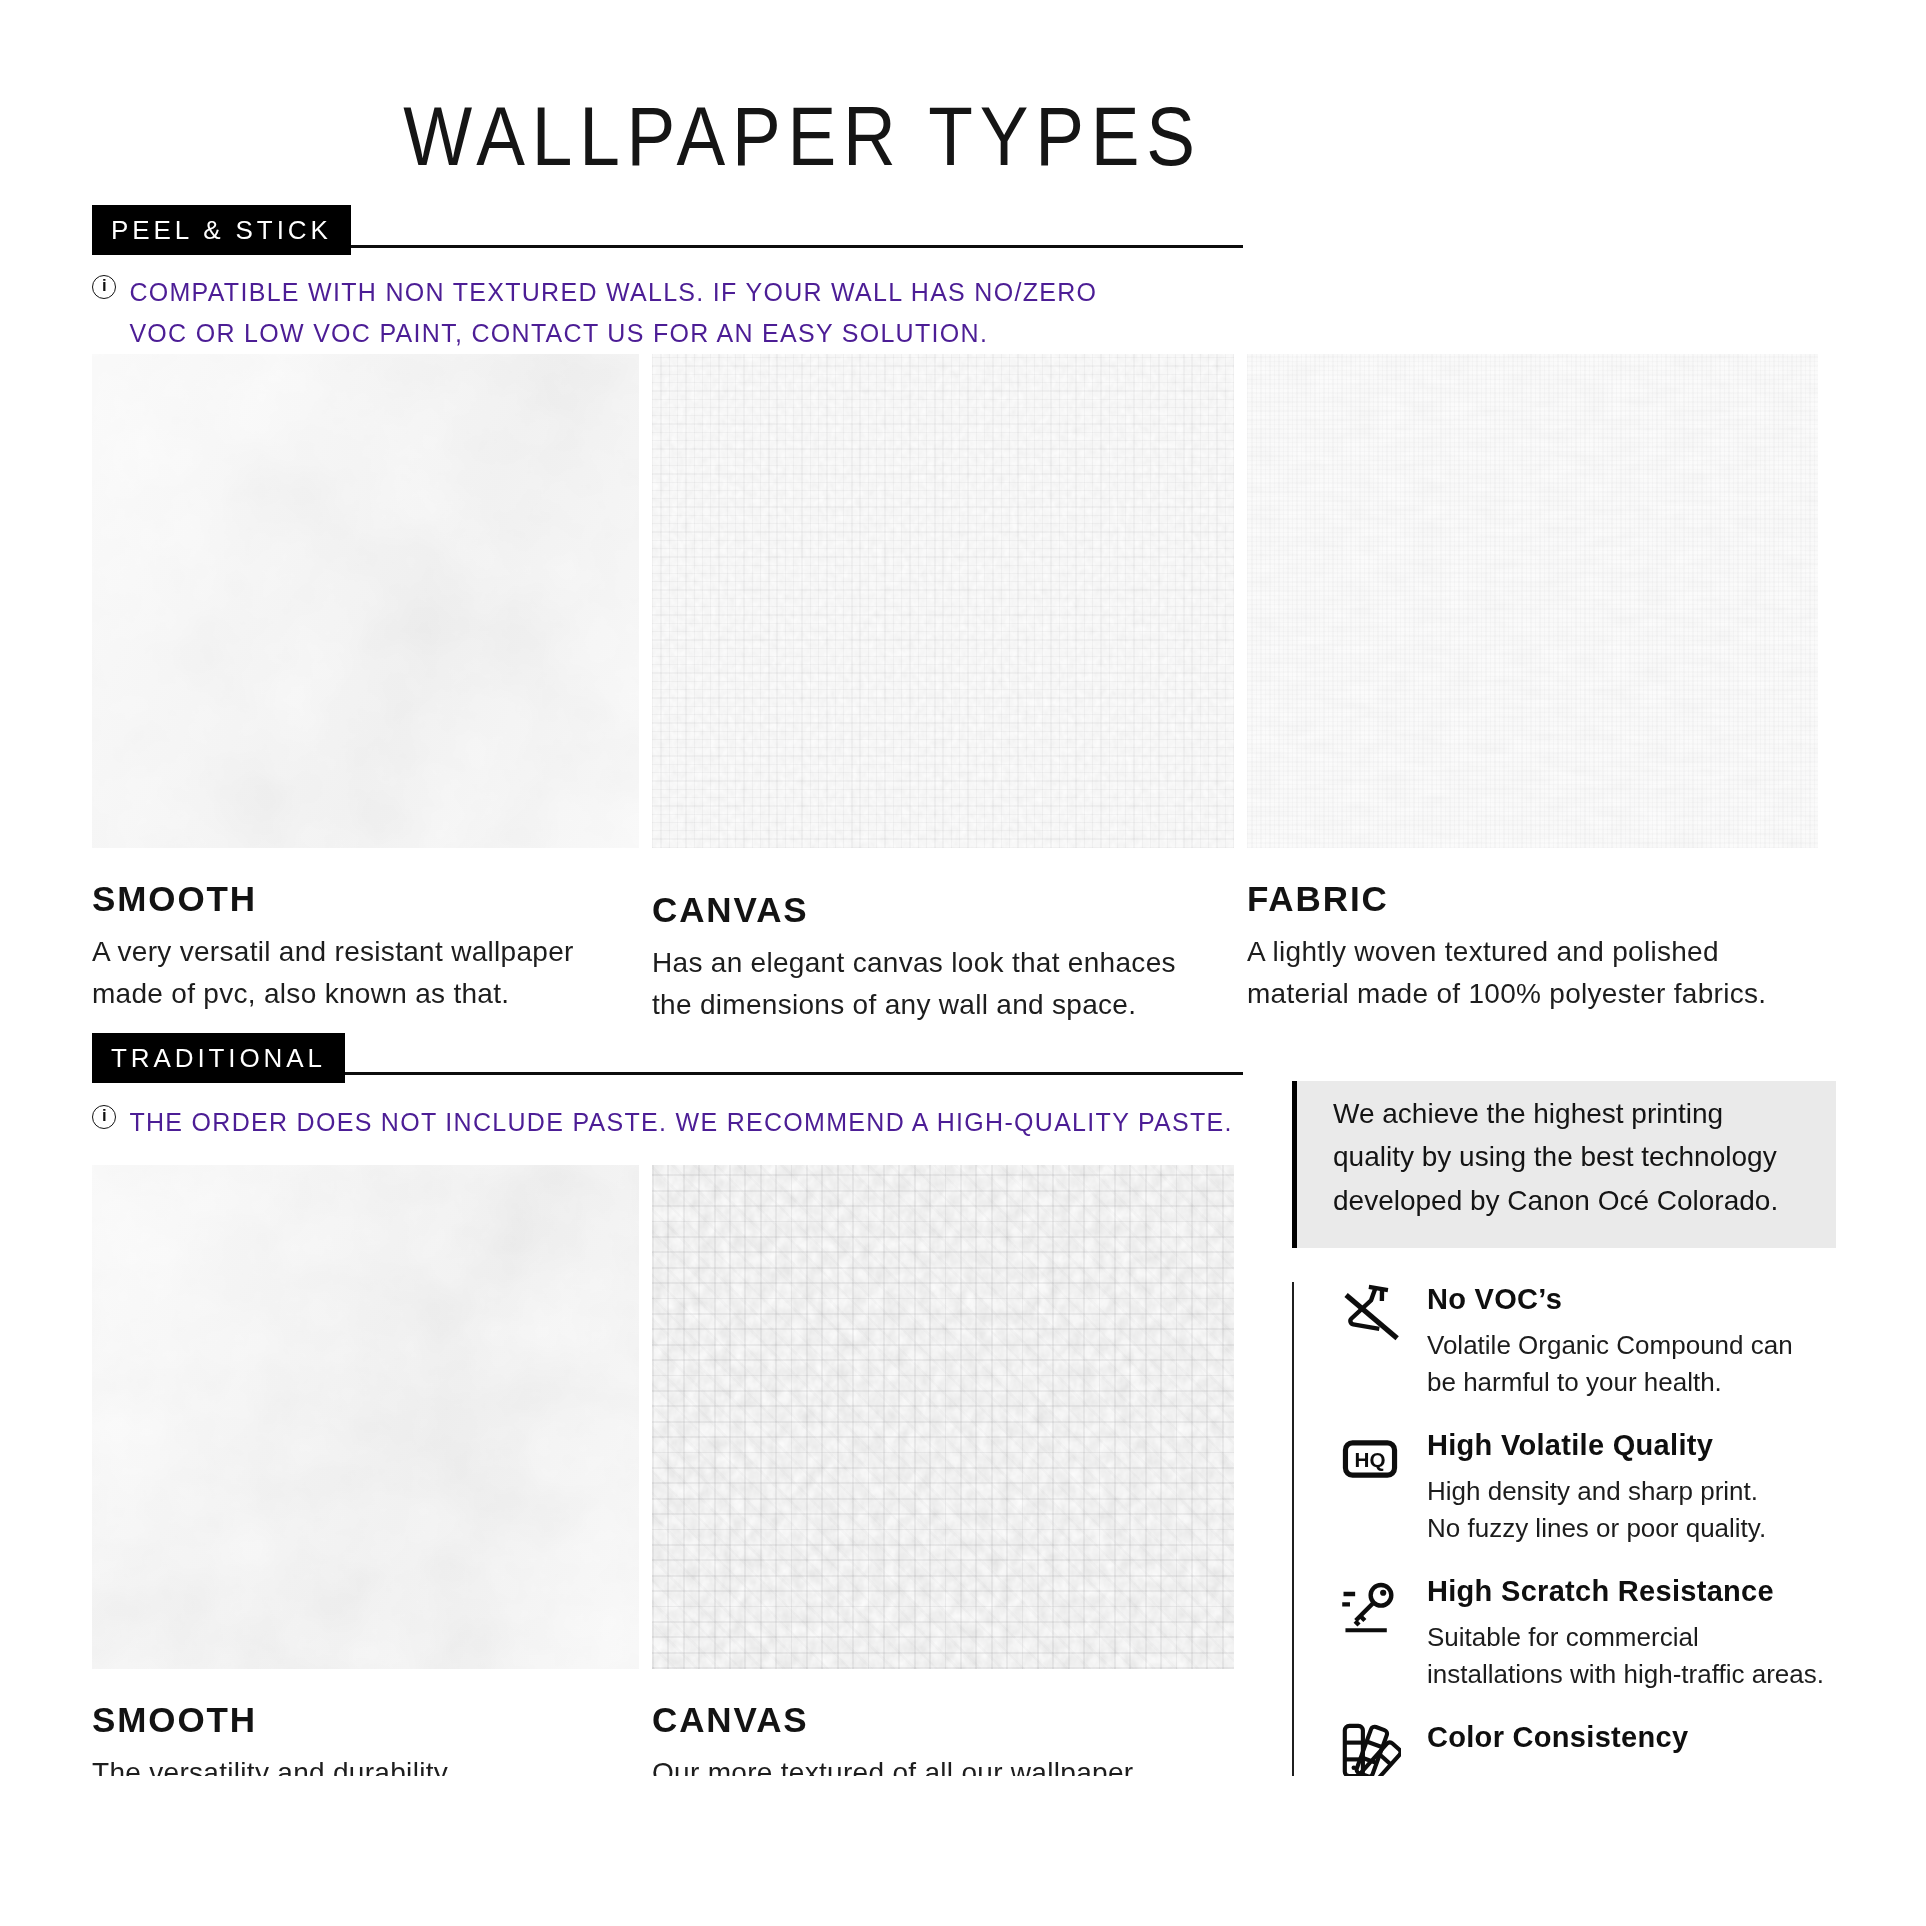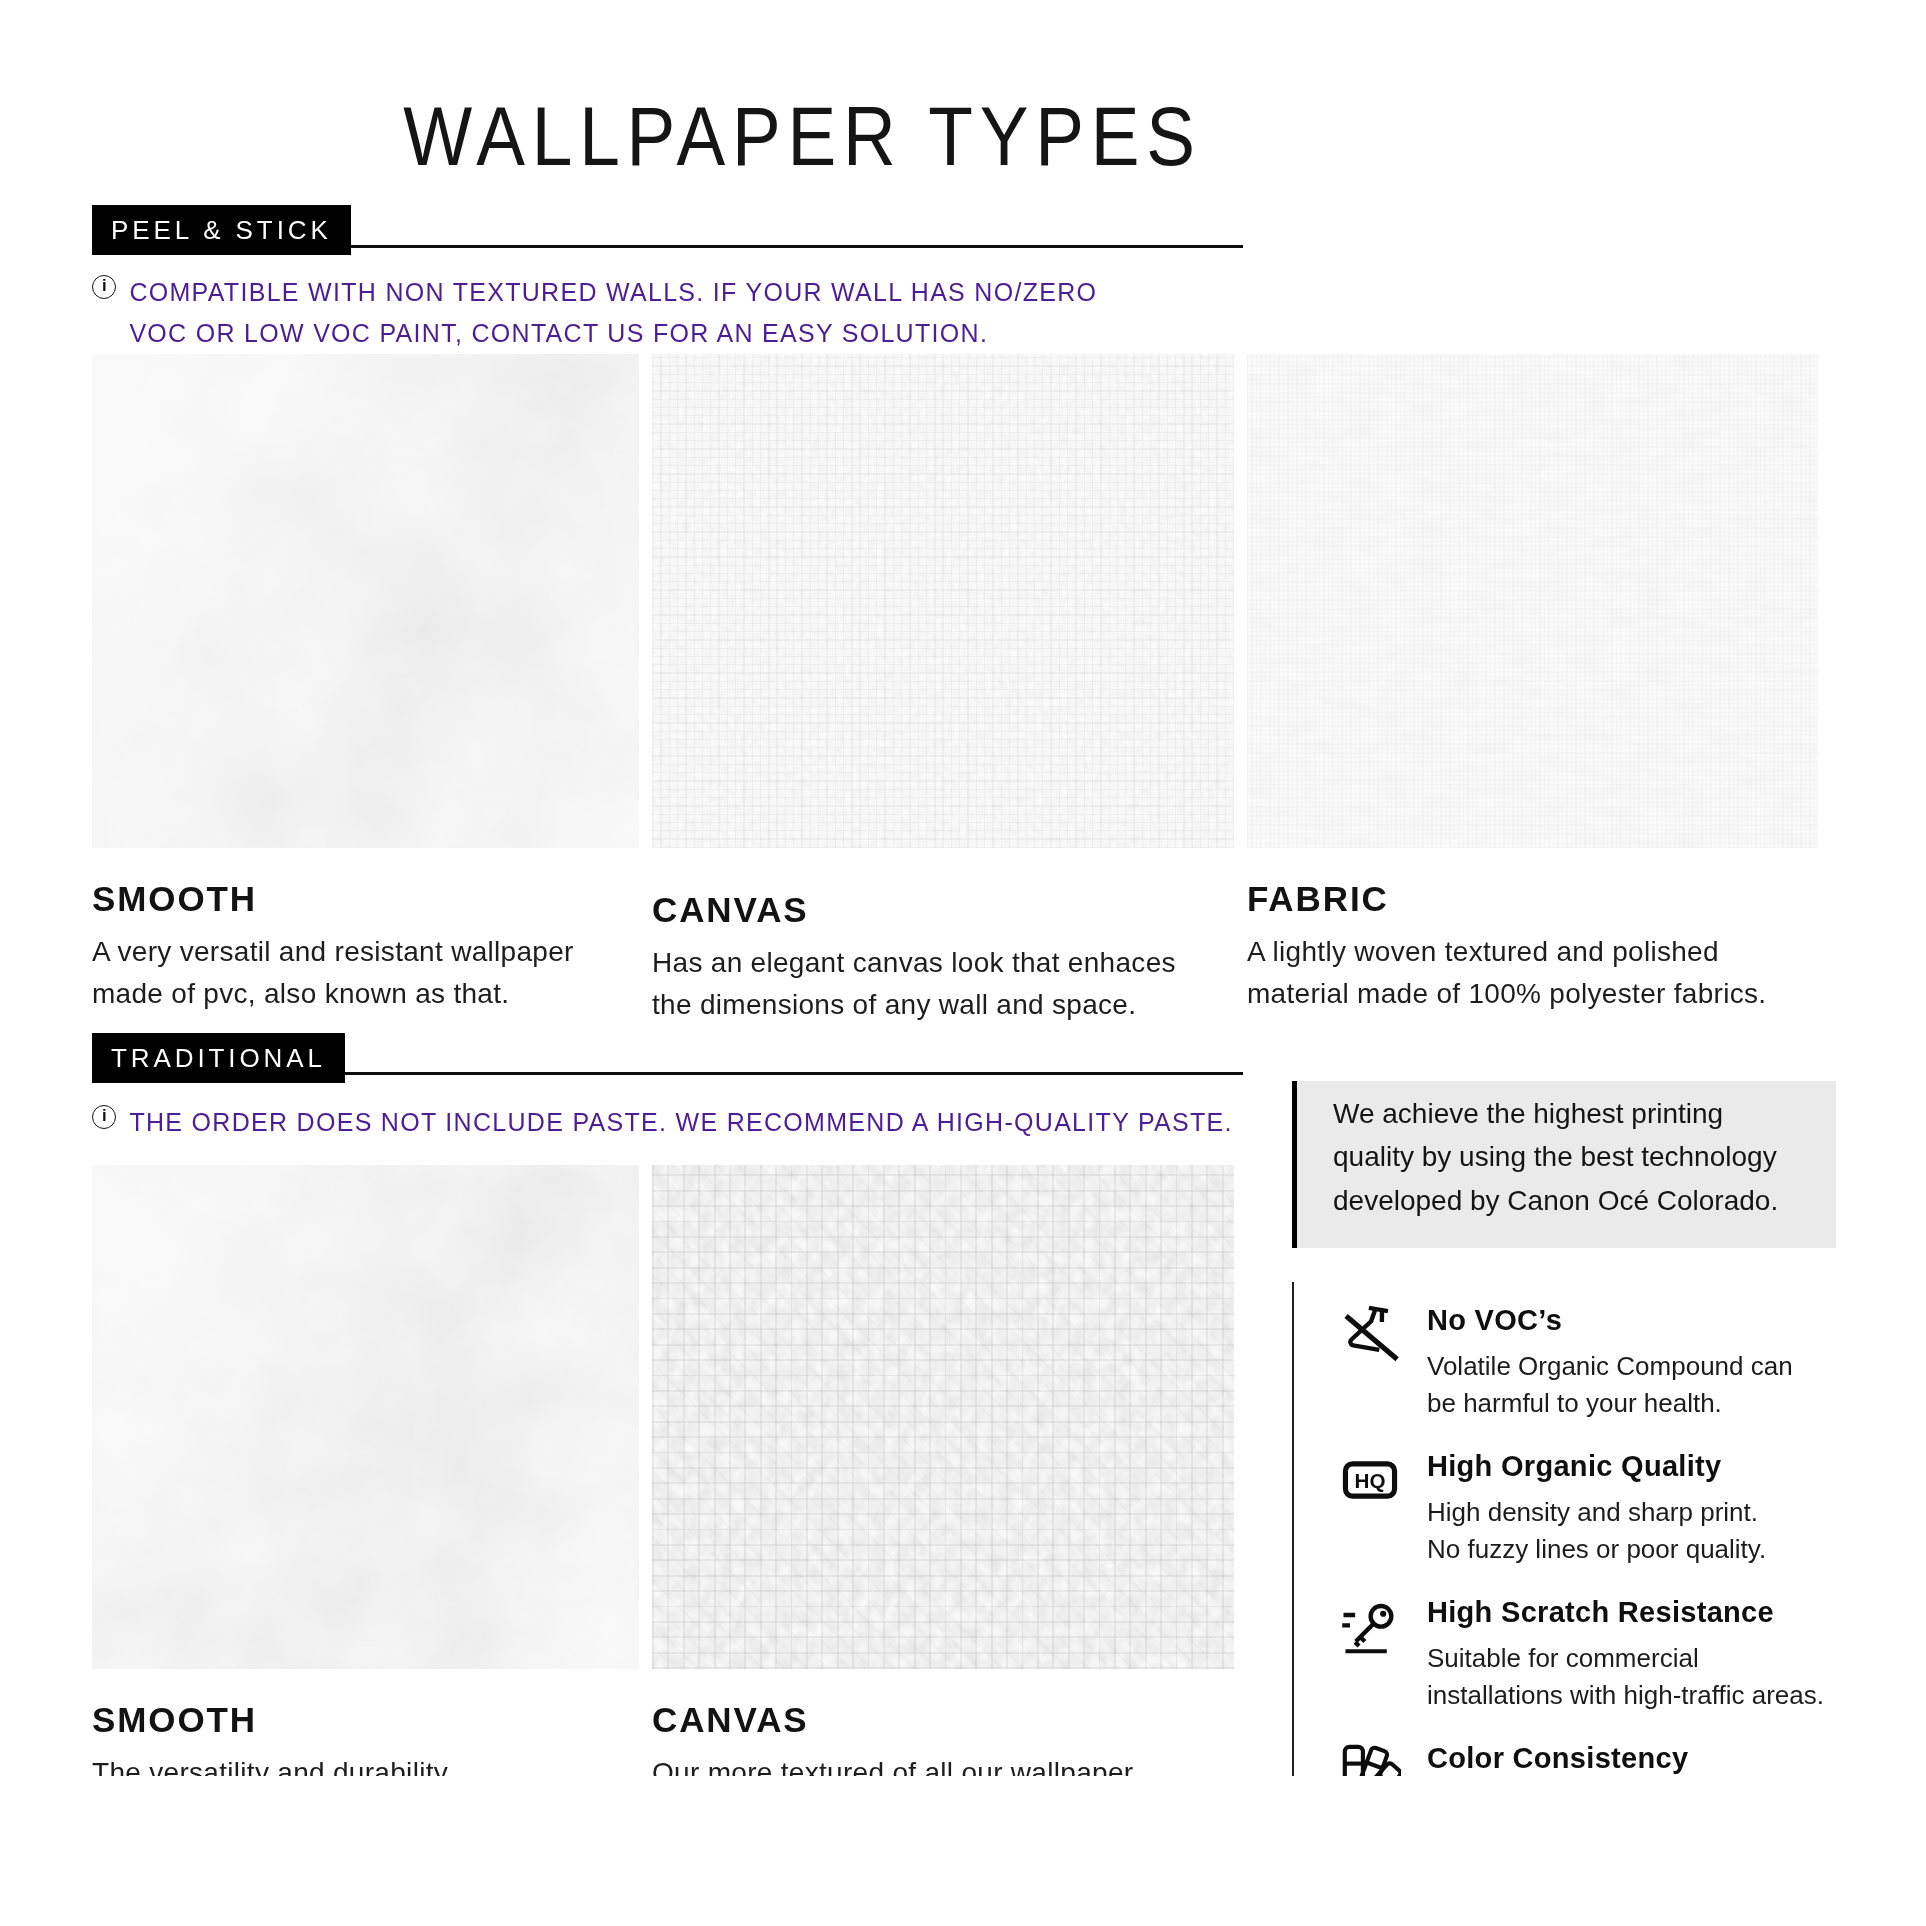--- a/index.html
+++ b/index.html
@@ -82,7 +82,7 @@
   .features-divider { position:absolute; left:1292px; top:1282px; width:1.9px; height:521px; background:#1f1f1f; }
 
   .features { position:absolute; left:1339px; top:1282px; width:503px; }
-  .feature { display:flex; gap:26px; align-items:flex-start; margin-bottom:26px;margin-top:21px; }
+  .feature { display:flex; gap:26px; align-items:flex-start; margin-bottom:26px; }
   .f-icon { flex:0 0 auto; width:62px; height:62px; display:block; }
   .f-icon svg { width:62px; height:62px; display:block; }
   .f-body h4 { font-size:29px; font-weight:700; letter-spacing:0.3px; margin:1.3px 0 10.3px; color:#0f0f0f; }

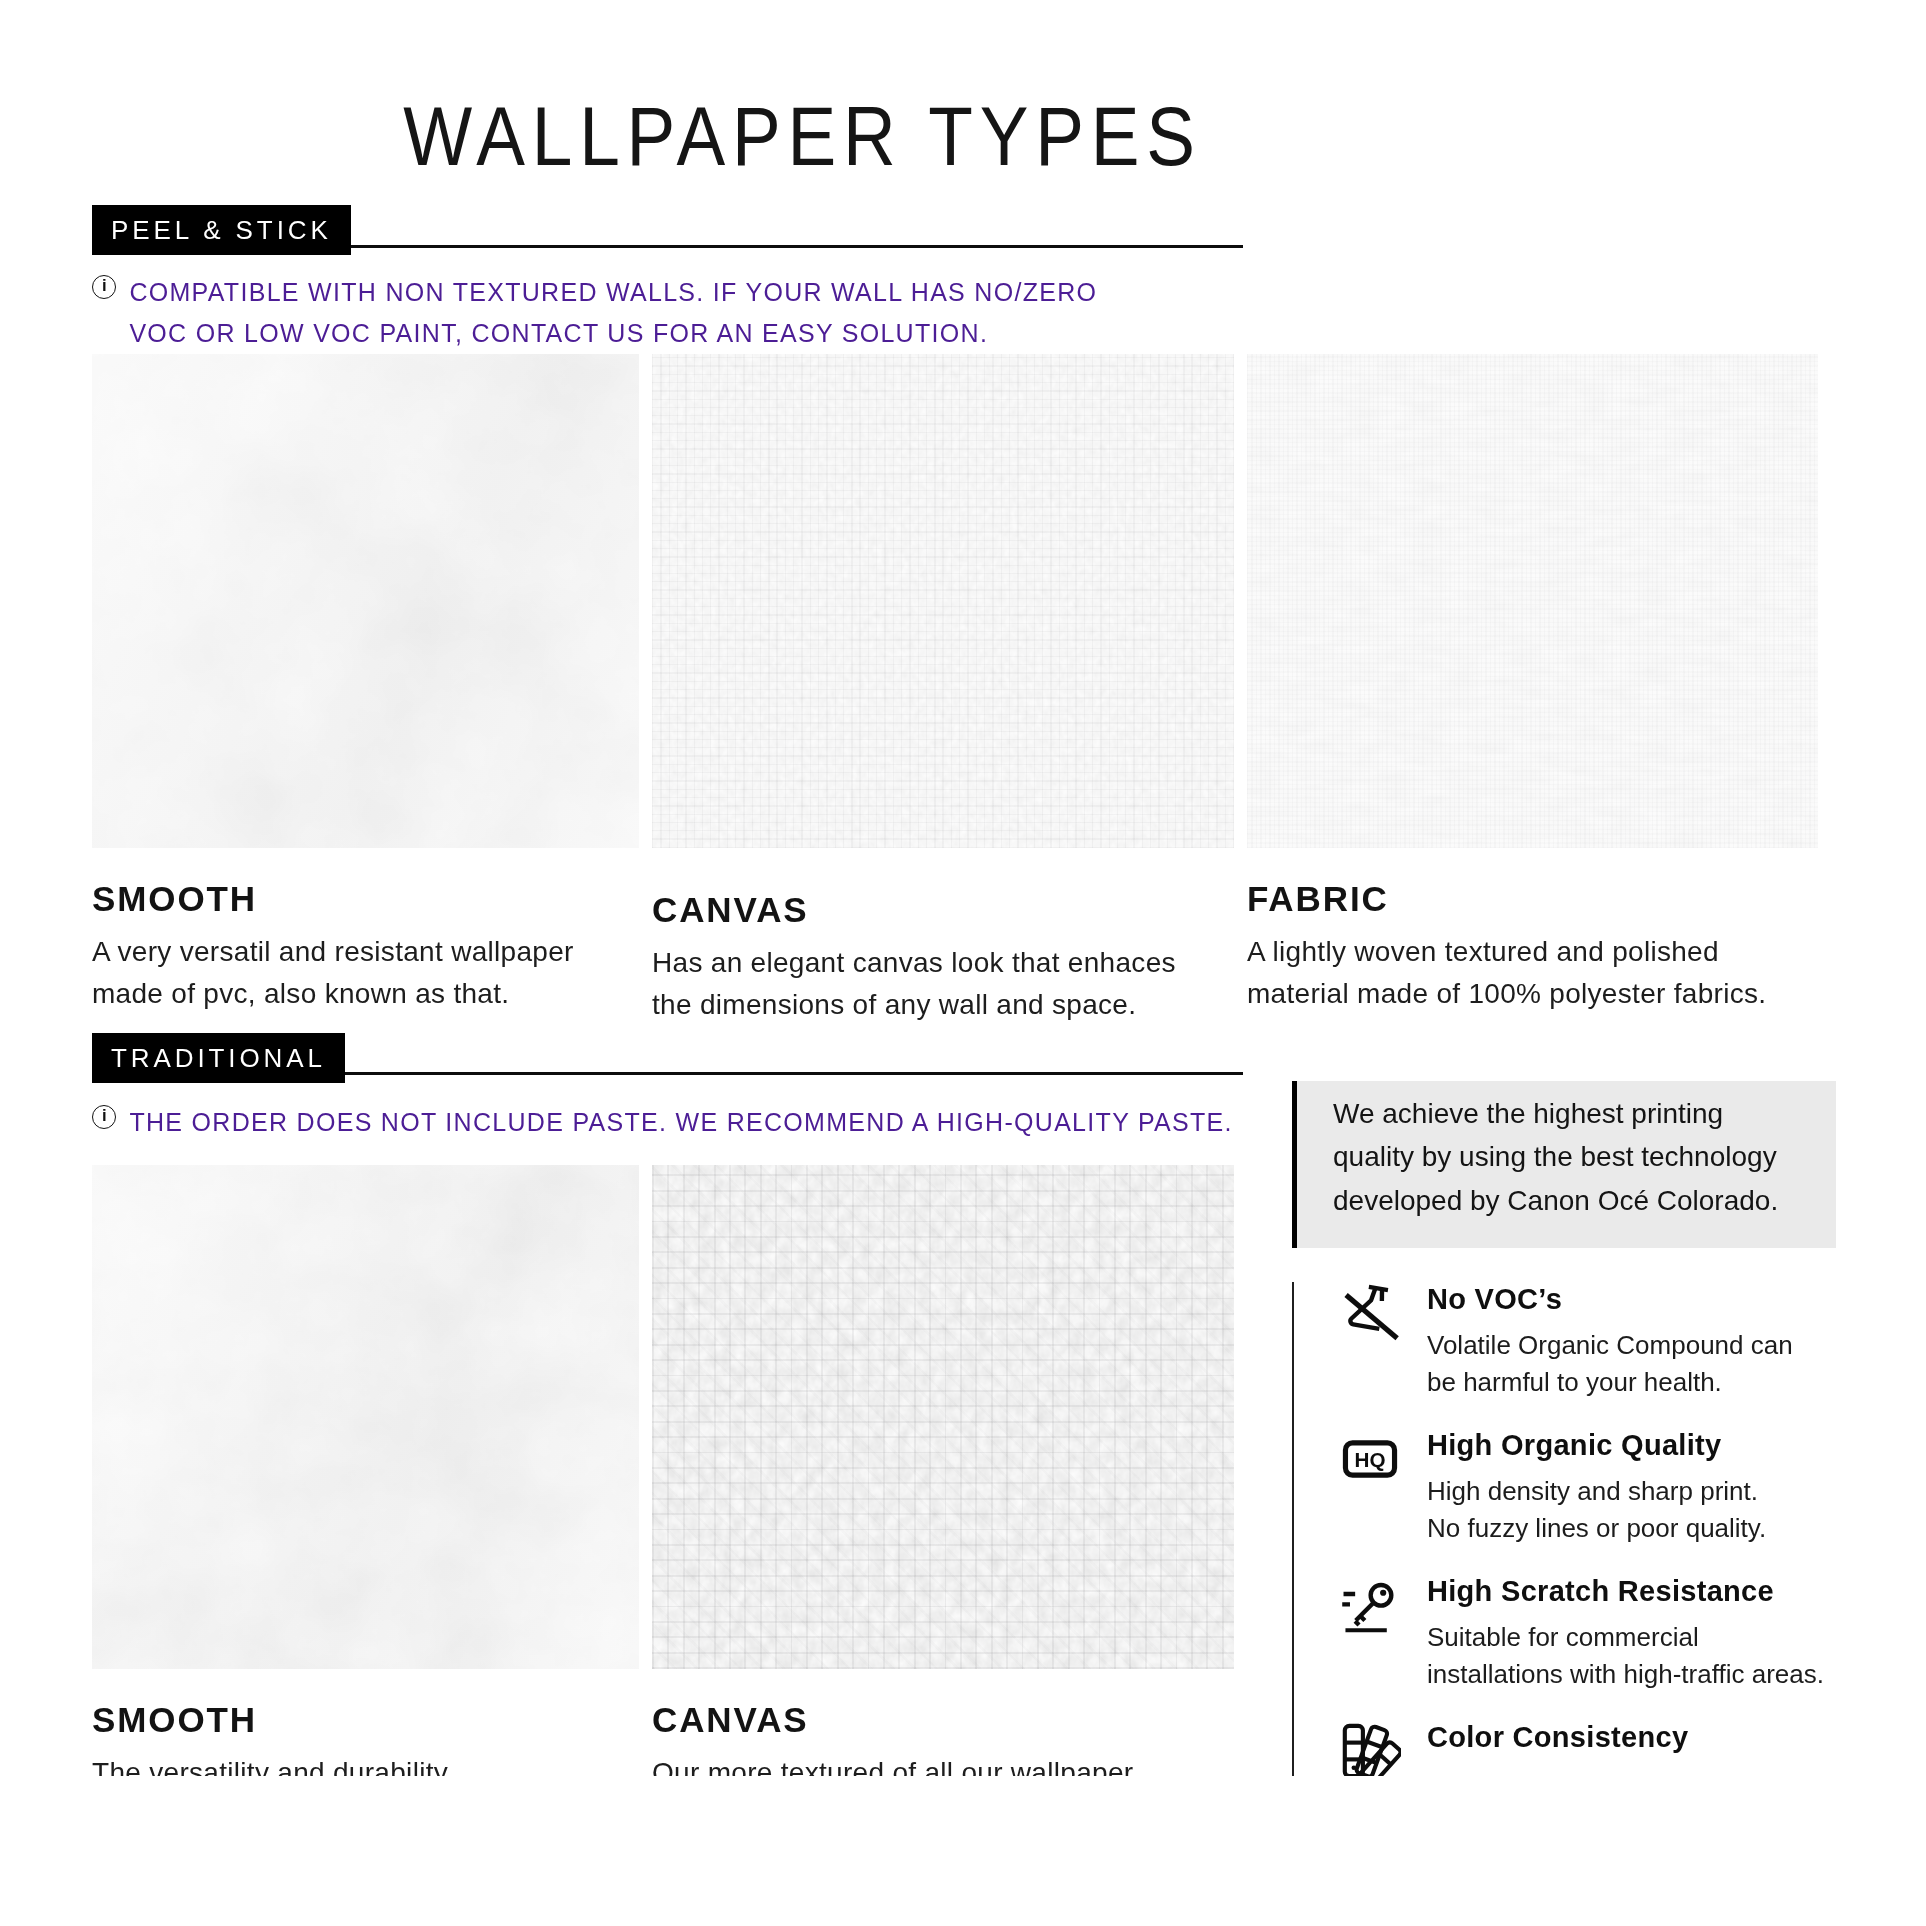--- a/index.html
+++ b/index.html
@@ -268,7 +268,7 @@
         </svg>
       </span>
       <div class="f-body">
-        <h4>High Organic Quality</h4>
+        <h4>High Volatile Quality</h4>
         <p>High density and sharp print.
 No fuzzy lines or poor quality.</p>
       </div>

